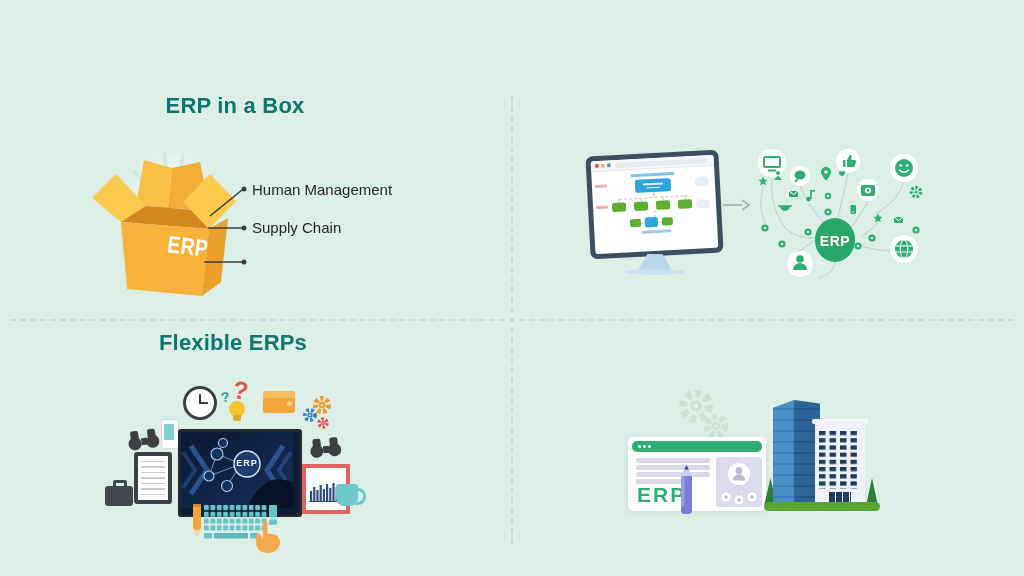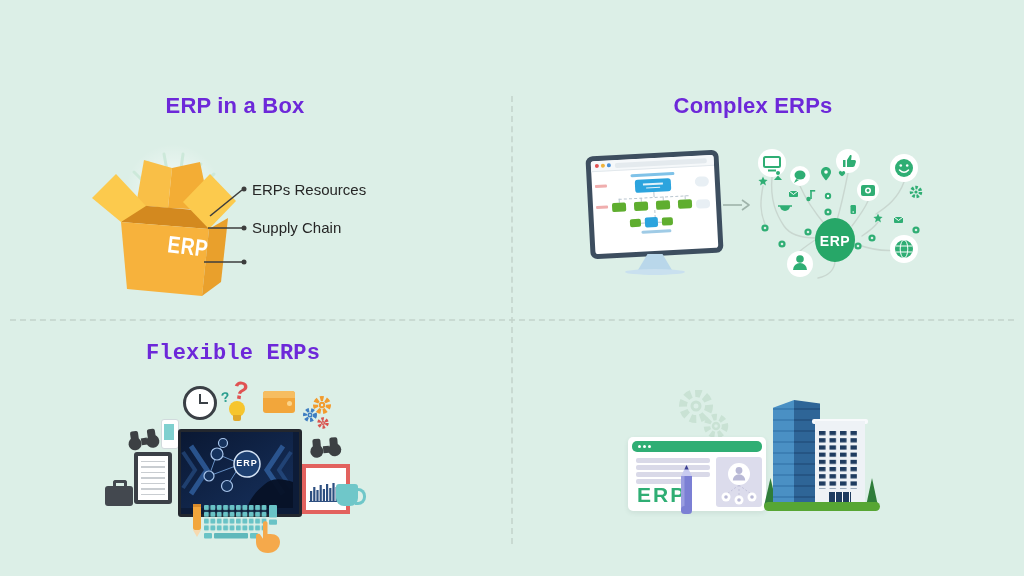--- a/index.html
+++ b/index.html
@@ -6,7 +6,7 @@
   .canvas{position:relative;width:1024px;height:576px;background:#dcefe7;overflow:hidden;
           font-family:"Liberation Sans",sans-serif;}
   .abs{position:absolute;}
-  .title{position:absolute;font-weight:800;font-size:22px;color:#6d28d9;white-space:nowrap;
+  .title{position:absolute;font-weight:800;font-size:22px;color:#0f766e;white-space:nowrap;
          transform:translateX(-50%);letter-spacing:.2px;}
   
   .div-v{position:absolute;left:511px;top:96px;height:448px;border-left:2px dashed #c3d4cb;opacity:.75;}

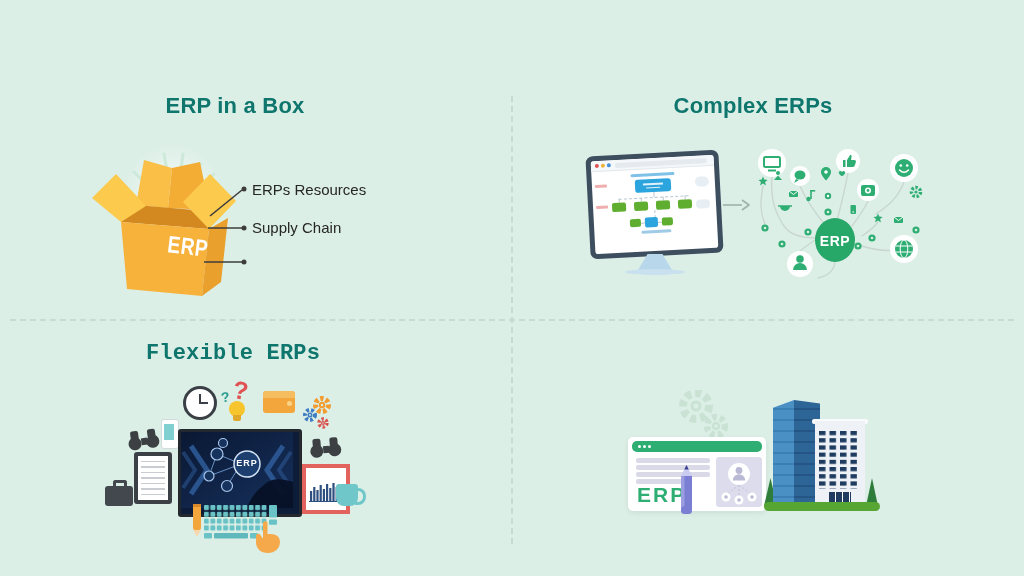--- a/index.html
+++ b/index.html
@@ -142,7 +142,6 @@
   <div class="q1-label" style="left:252px;top:181px;">ERPs Resources</div>
   <div class="q1-label" style="left:252px;top:219px;text-align:right;">Supply Chain</div>
 
-  <div class="title" style="left:753px;top:93px;">Complex ERPs</div>
 
   <div class="mon2">
     <div class="screen">

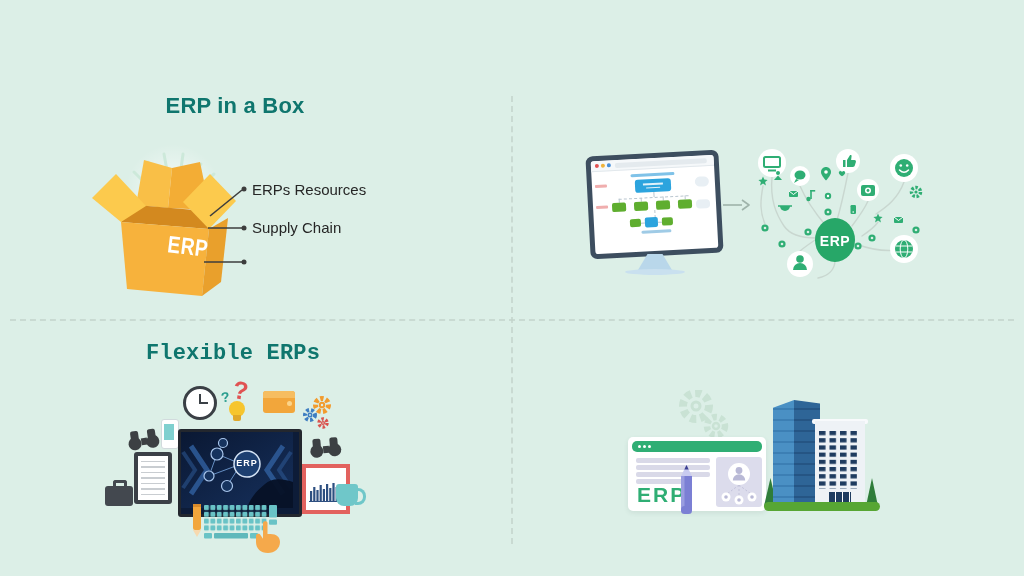--- a/index.html
+++ b/index.html
@@ -139,7 +139,7 @@
         <circle cx="46" cy="84" r="2.5" stroke="none"></circle>
     </g>
   </svg>
-  <div class="q1-label" style="left:252px;top:181px;">ERPs Resources</div>
+  <div class="q1-label" style="left:252px;top:181px;">Human Management</div>
   <div class="q1-label" style="left:252px;top:219px;text-align:right;">Supply Chain</div>
 
 

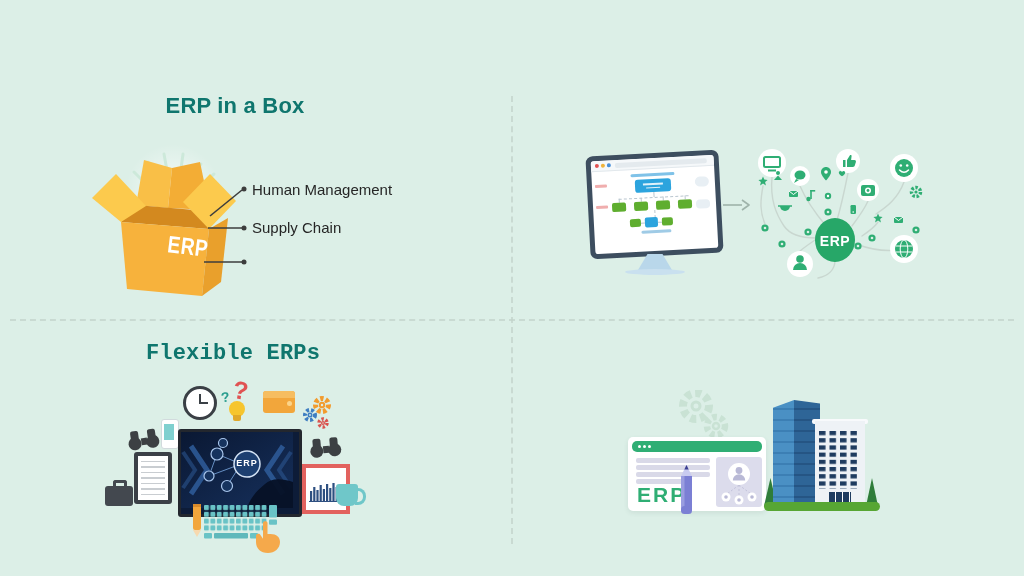--- a/index.html
+++ b/index.html
@@ -300,7 +300,7 @@
   </svg>
   <div class="erp-hub">ERP</div>
 
-  <div class="title" style="left:233px;top:341px;font-family:Liberation Mono, monospace;">Flexible ERPs</div>
+  <div class="title" style="left:233px;top:330px;">Flexible ERPs</div>
 
   <div class="clock">
       <div class="h1"></div>

